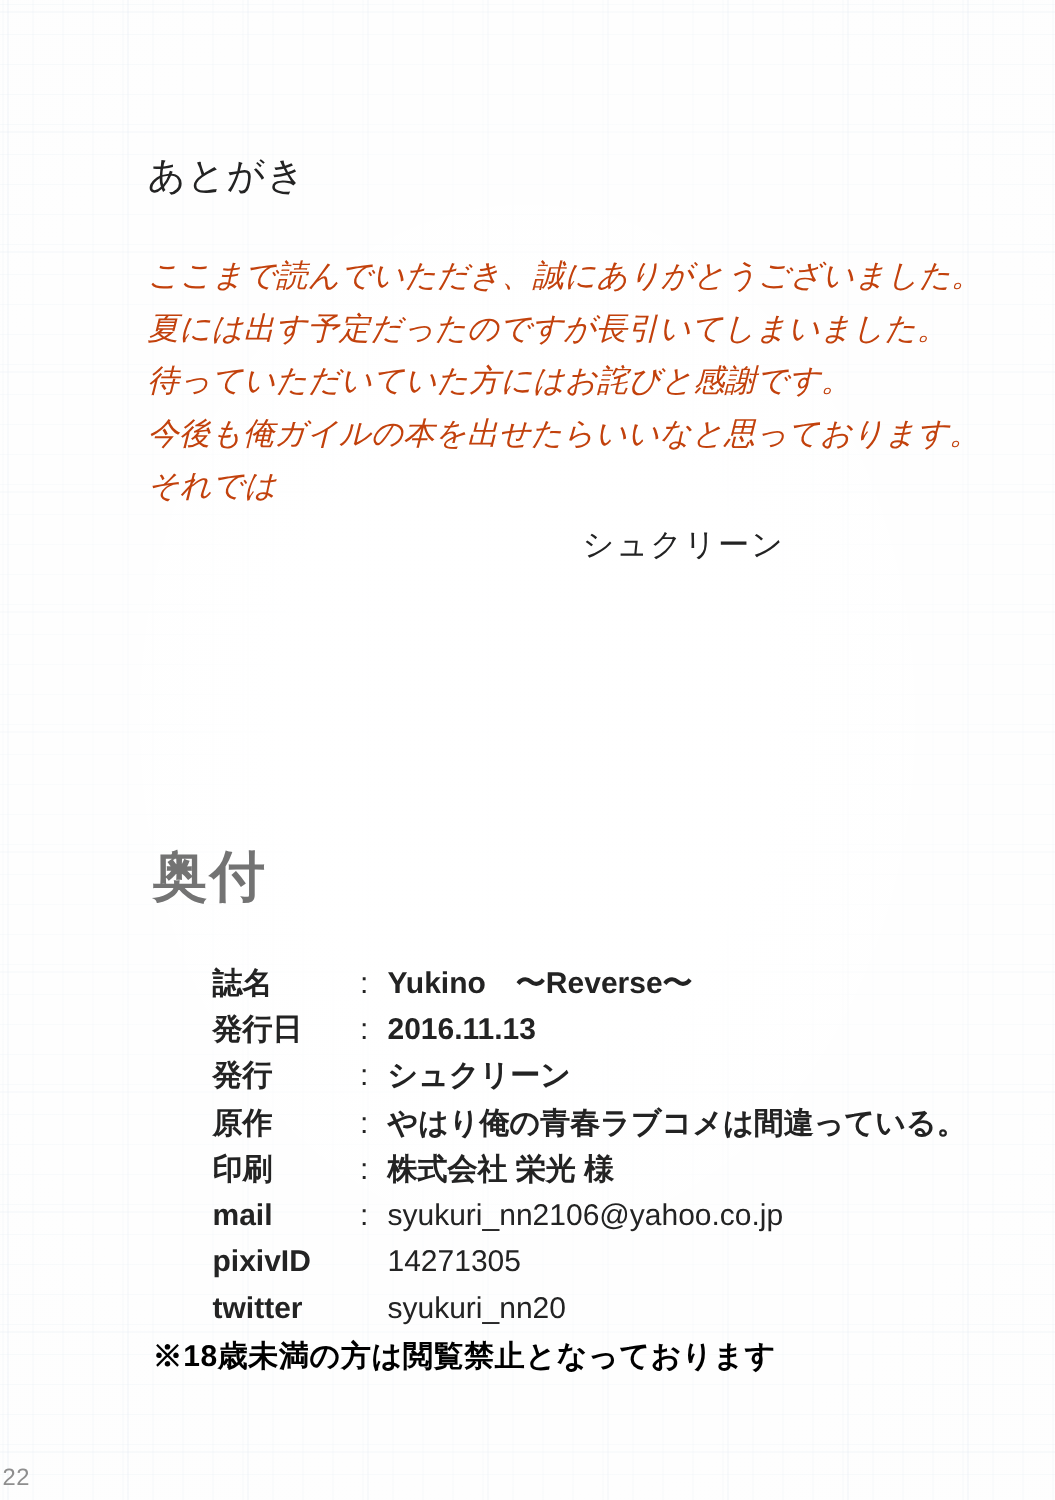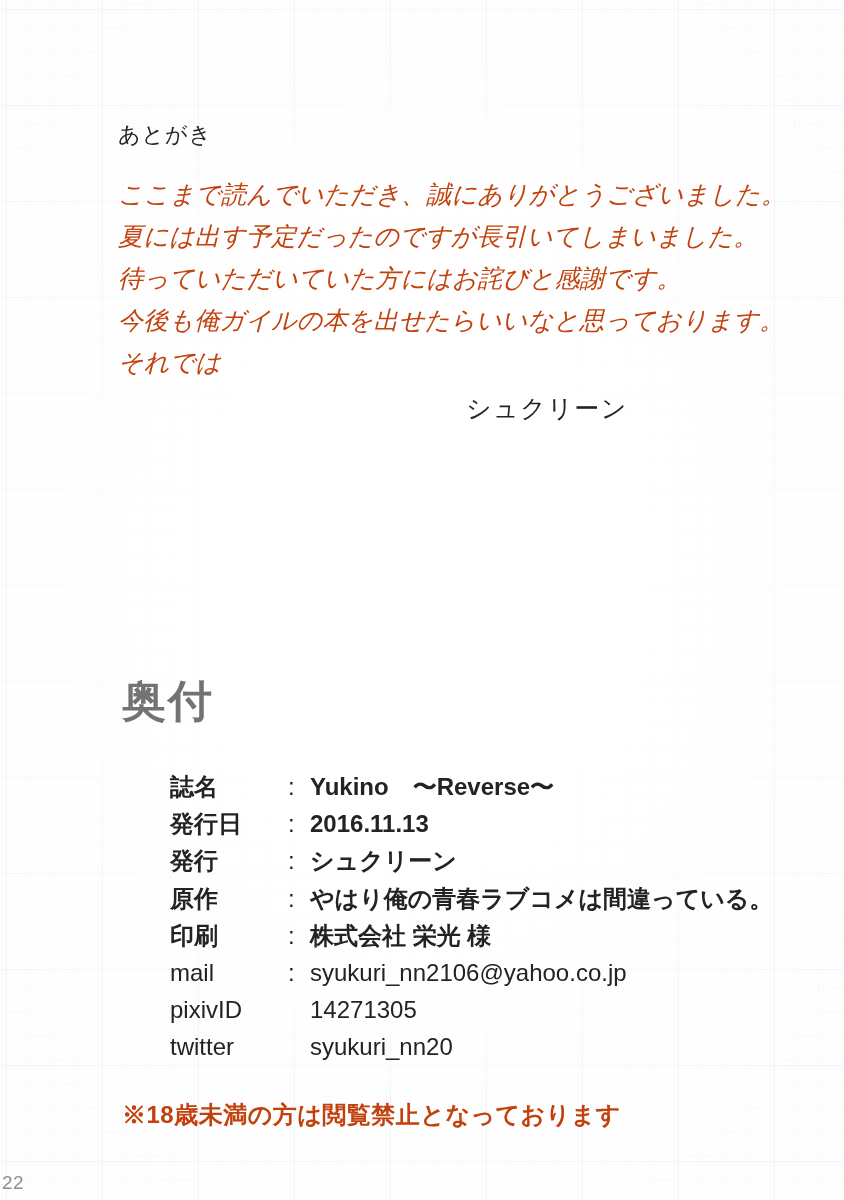--- a/index.html
+++ b/index.html
@@ -56,10 +56,10 @@
     width: 660px;
   }
   .afterword-heading {
-    font-size: 22px;
+    font-size: 30px;
     letter-spacing: 1px;
     color: #232323;
-    margin-bottom: 26px;
+    margin-bottom: 42px;
     font-weight: 400;
   }
   .afterword-body p {

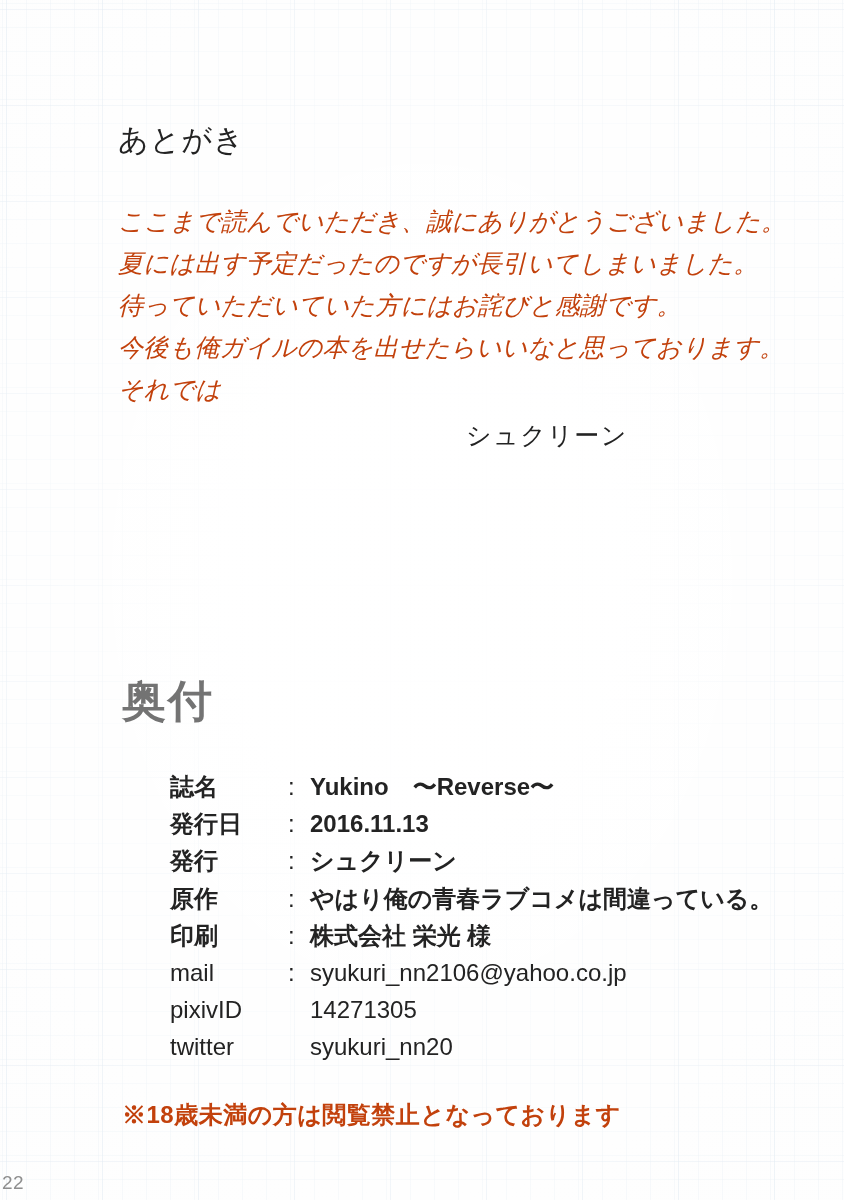--- a/index.html
+++ b/index.html
@@ -111,7 +111,7 @@
     padding-left: 48px;
   }
   td.c-label.thin {
-    font-weight: 400;
+    font-weight: 700;
     margin-top: 36px;
   }
   td.c-colon {

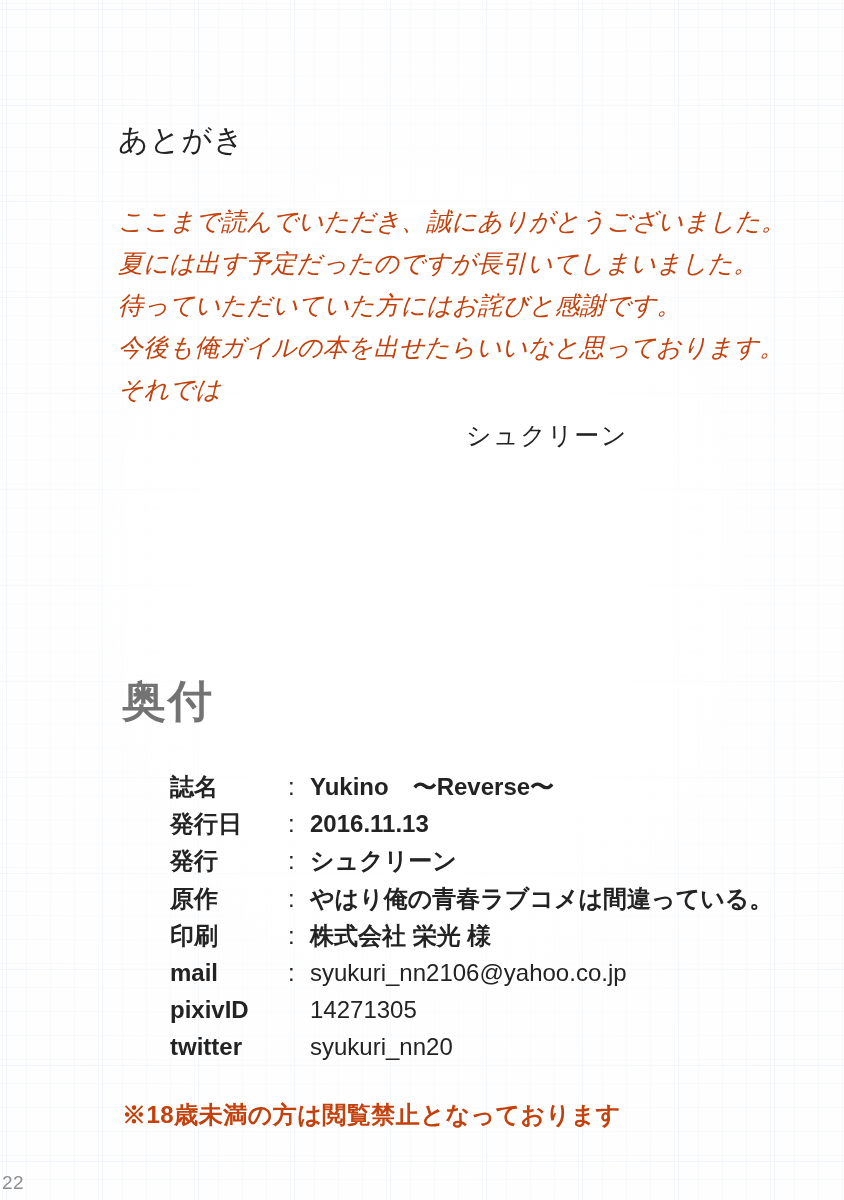--- a/index.html
+++ b/index.html
@@ -127,11 +127,10 @@
     margin-left: 16px;
   }
   .colophon-notice {
-    margin-top: 30px;
     font-size: 24px;
     font-weight: 700;
     letter-spacing: 0.5px;
-    color: #c2410c;
+    color: #000000;
   }
 
   

